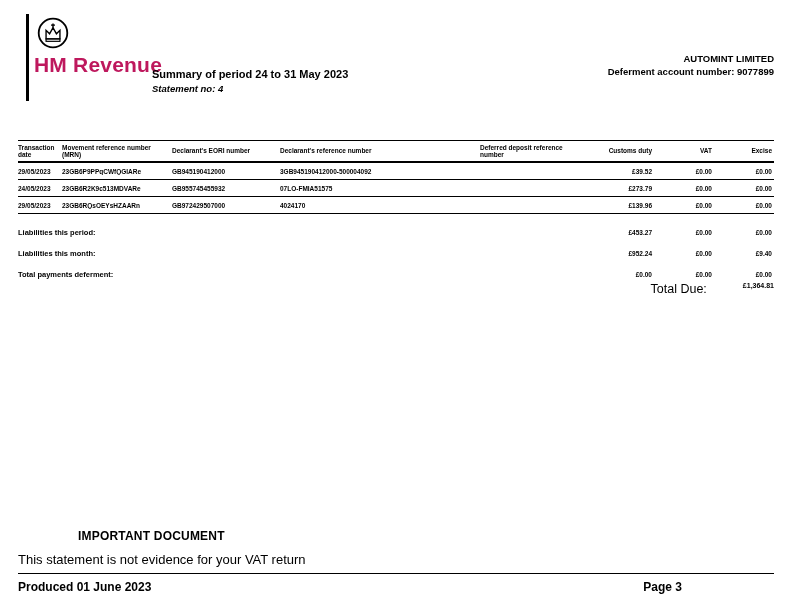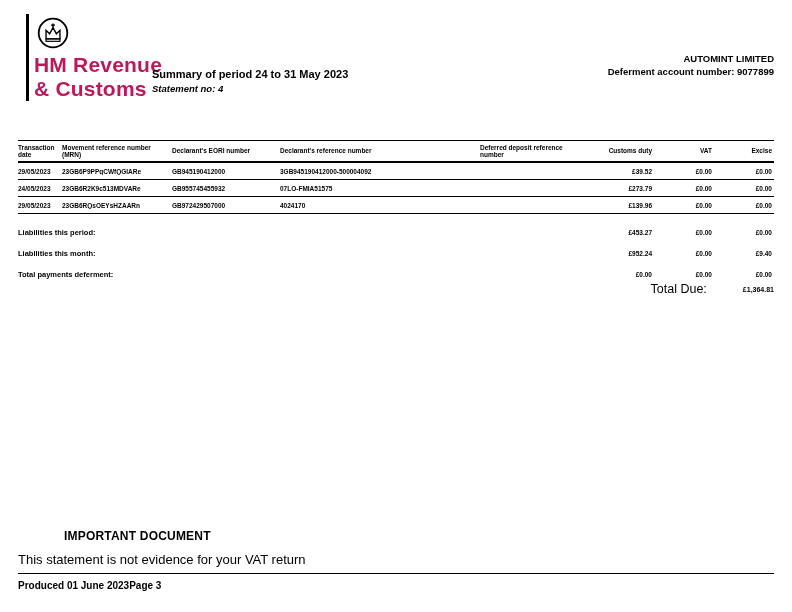--- a/index.html
+++ b/index.html
@@ -93,7 +93,6 @@
   </div>
   <div class="org-name">
     <div>HM Revenue</div>
-    <div>&amp; Customs</div>
   </div>
 
   <div class="title-block">

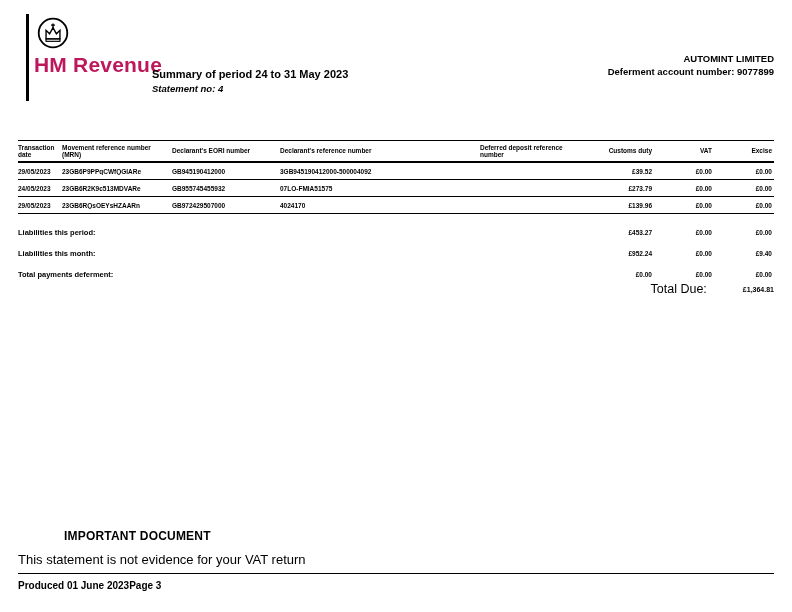--- a/index.html
+++ b/index.html
@@ -66,7 +66,7 @@
   .total-label { text-align: left; font-size: 7.5px; font-weight: 700; padding-right: 2px; }
   .total-val { text-align: right; font-size: 6.5px; font-weight: 700; padding-right: 2px; }
 
-  .total-due { position: absolute; right: 18px; top: 282px; width: 300px; display: flex; justify-content: flex-end; align-items: center; }
+  .total-due { position: absolute; right: 18px; top: 282px; width: 300px; display: flex; justify-content: flex-end; align-items: flex-start; }
   .total-due-label { font-size: 12.5px; font-weight: 400; }
   .total-due-value { font-size: 7px; font-weight: 700; margin-left: 36px; }
 

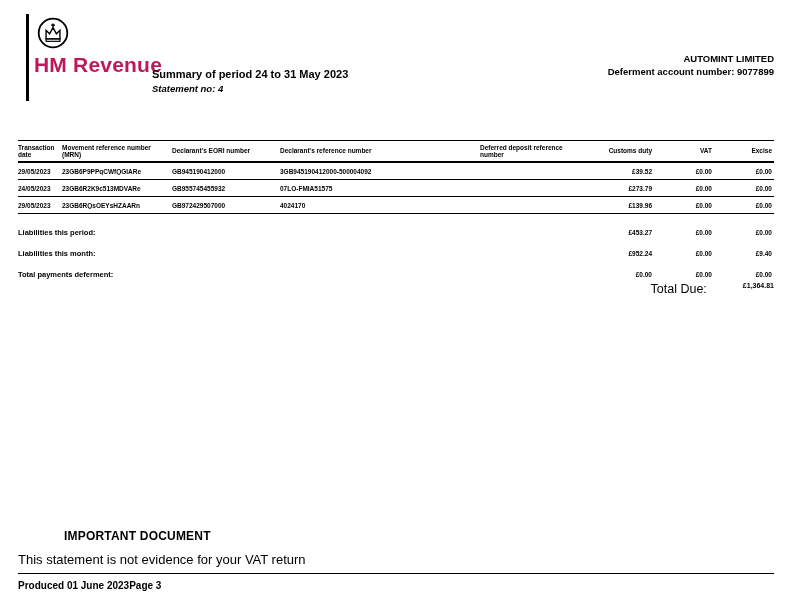--- a/index.html
+++ b/index.html
@@ -71,7 +71,7 @@
   .total-due-value { font-size: 7px; font-weight: 700; margin-left: 36px; }
 
   
-  .important { position: absolute; left: 18px; top: 529px; font-size: 12px; font-weight: 700; letter-spacing: 0.2px; padding-left: 46px; }
+  .important { position: absolute; left: 32px; top: 529px; font-size: 12px; font-weight: 700; letter-spacing: 0.2px; padding-left: 46px; }
   .vat-note { position: absolute; left: 18px; top: 552px; font-size: 13px; font-weight: 400; }
   .footer-rule { position: absolute; left: 18px; top: 573px; width: 756px; height: 1px; background: #000; }
   .footer { position: absolute; left: 18px; top: 580px; width: 664px; display: flex; font-size: 10px; font-weight: 600; }

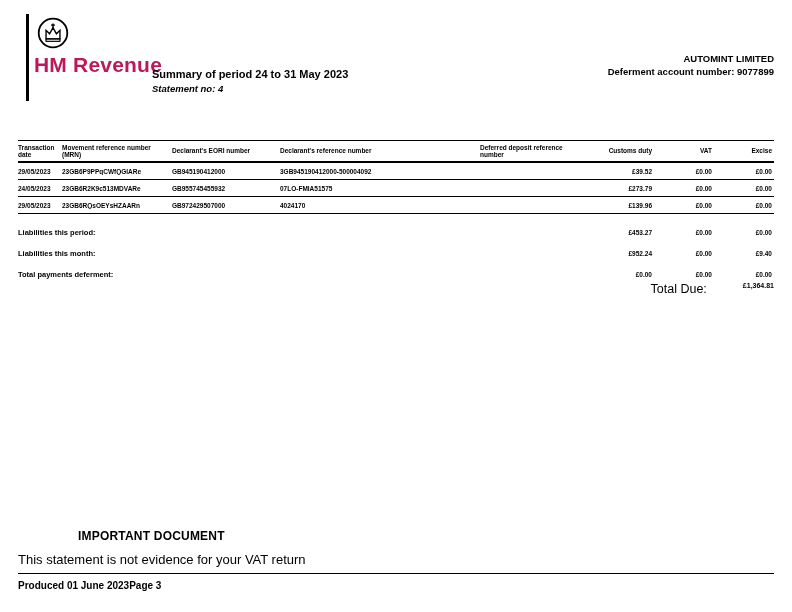--- a/index.html
+++ b/index.html
@@ -74,7 +74,7 @@
   .important { position: absolute; left: 32px; top: 529px; font-size: 12px; font-weight: 700; letter-spacing: 0.2px; padding-left: 46px; }
   .vat-note { position: absolute; left: 18px; top: 552px; font-size: 13px; font-weight: 400; }
   .footer-rule { position: absolute; left: 18px; top: 573px; width: 756px; height: 1px; background: #000; }
-  .footer { position: absolute; left: 18px; top: 580px; width: 664px; display: flex; font-size: 10px; font-weight: 600; }
+  .footer { position: absolute; left: 18px; top: 580px; width: 664px; display: flex; justify-content: space-between; font-size: 12px; font-weight: 600; }
 </style>
 </head>
 <body>

